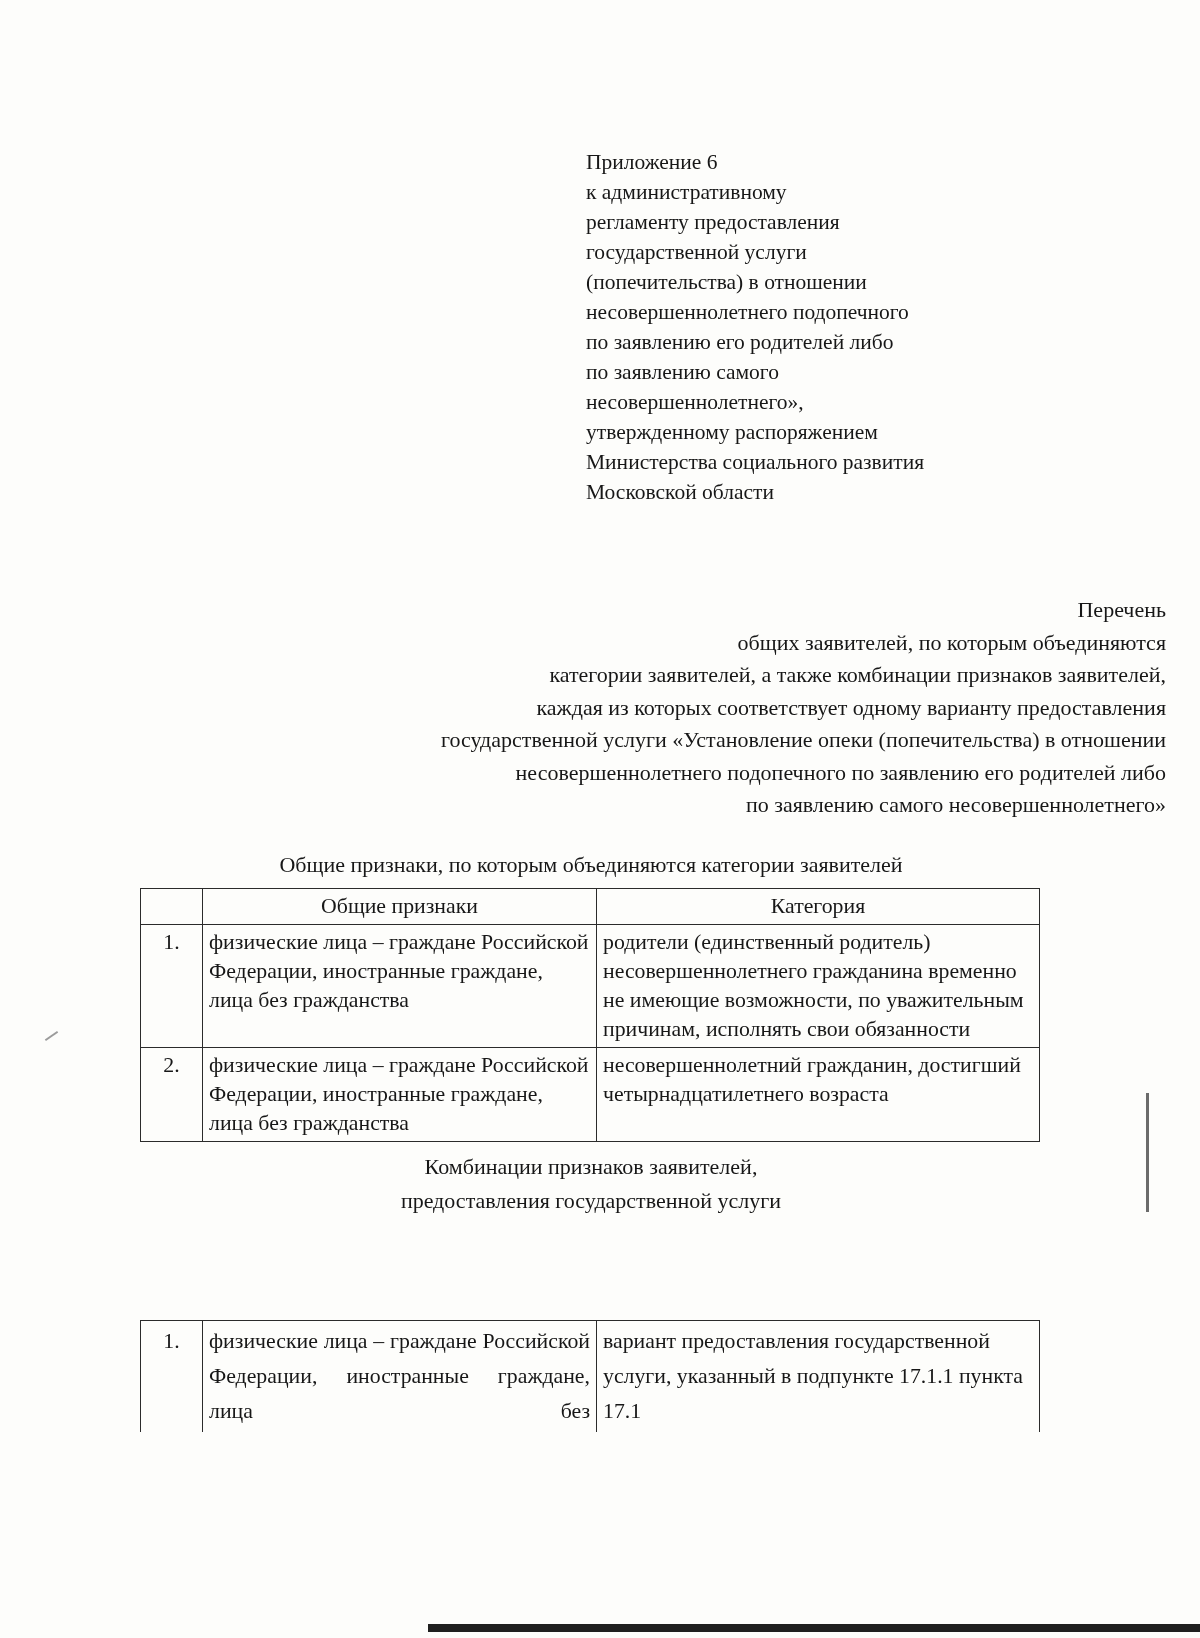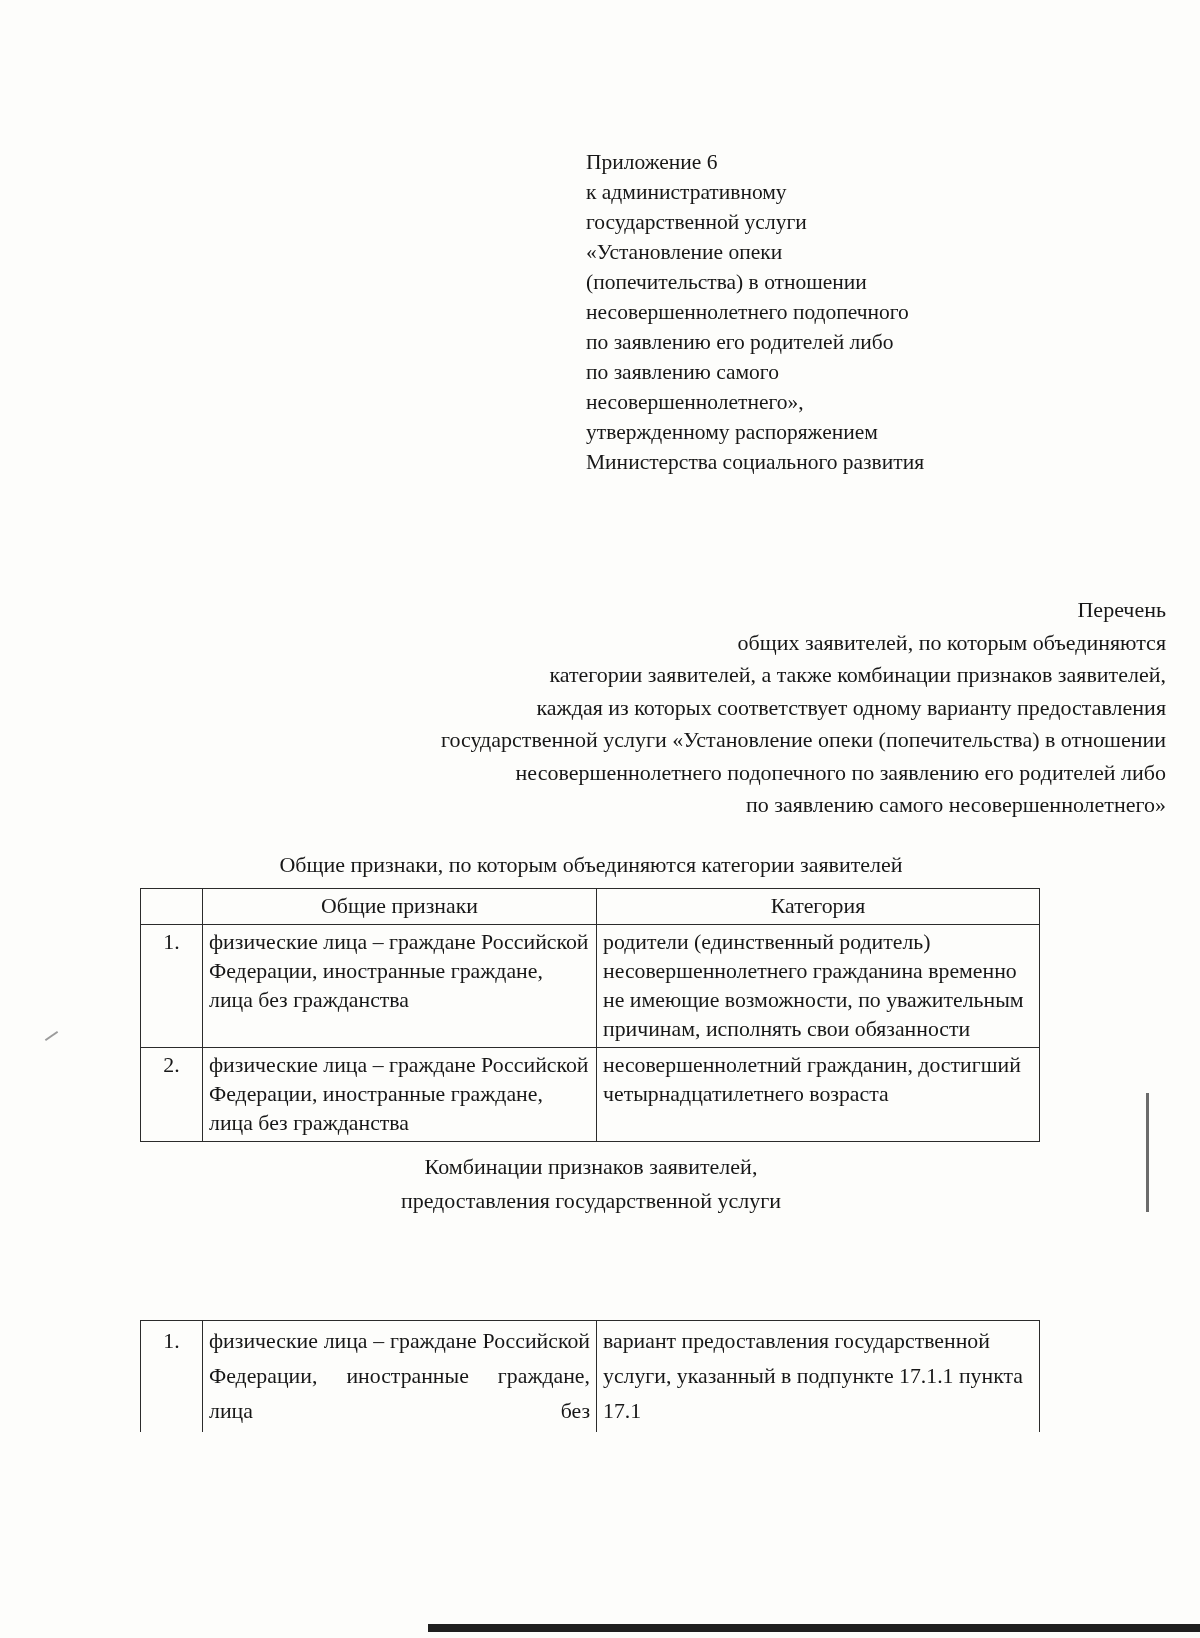--- a/index.html
+++ b/index.html
@@ -99,6 +99,7 @@
   <div class="abs header-block">
     <div>Приложение 6</div>
     <div>к административному</div>
+    <div>регламенту предоставления</div>
     <div>государственной услуги</div>
     <div>«Установление опеки</div>
     <div>(попечительства) в отношении</div>

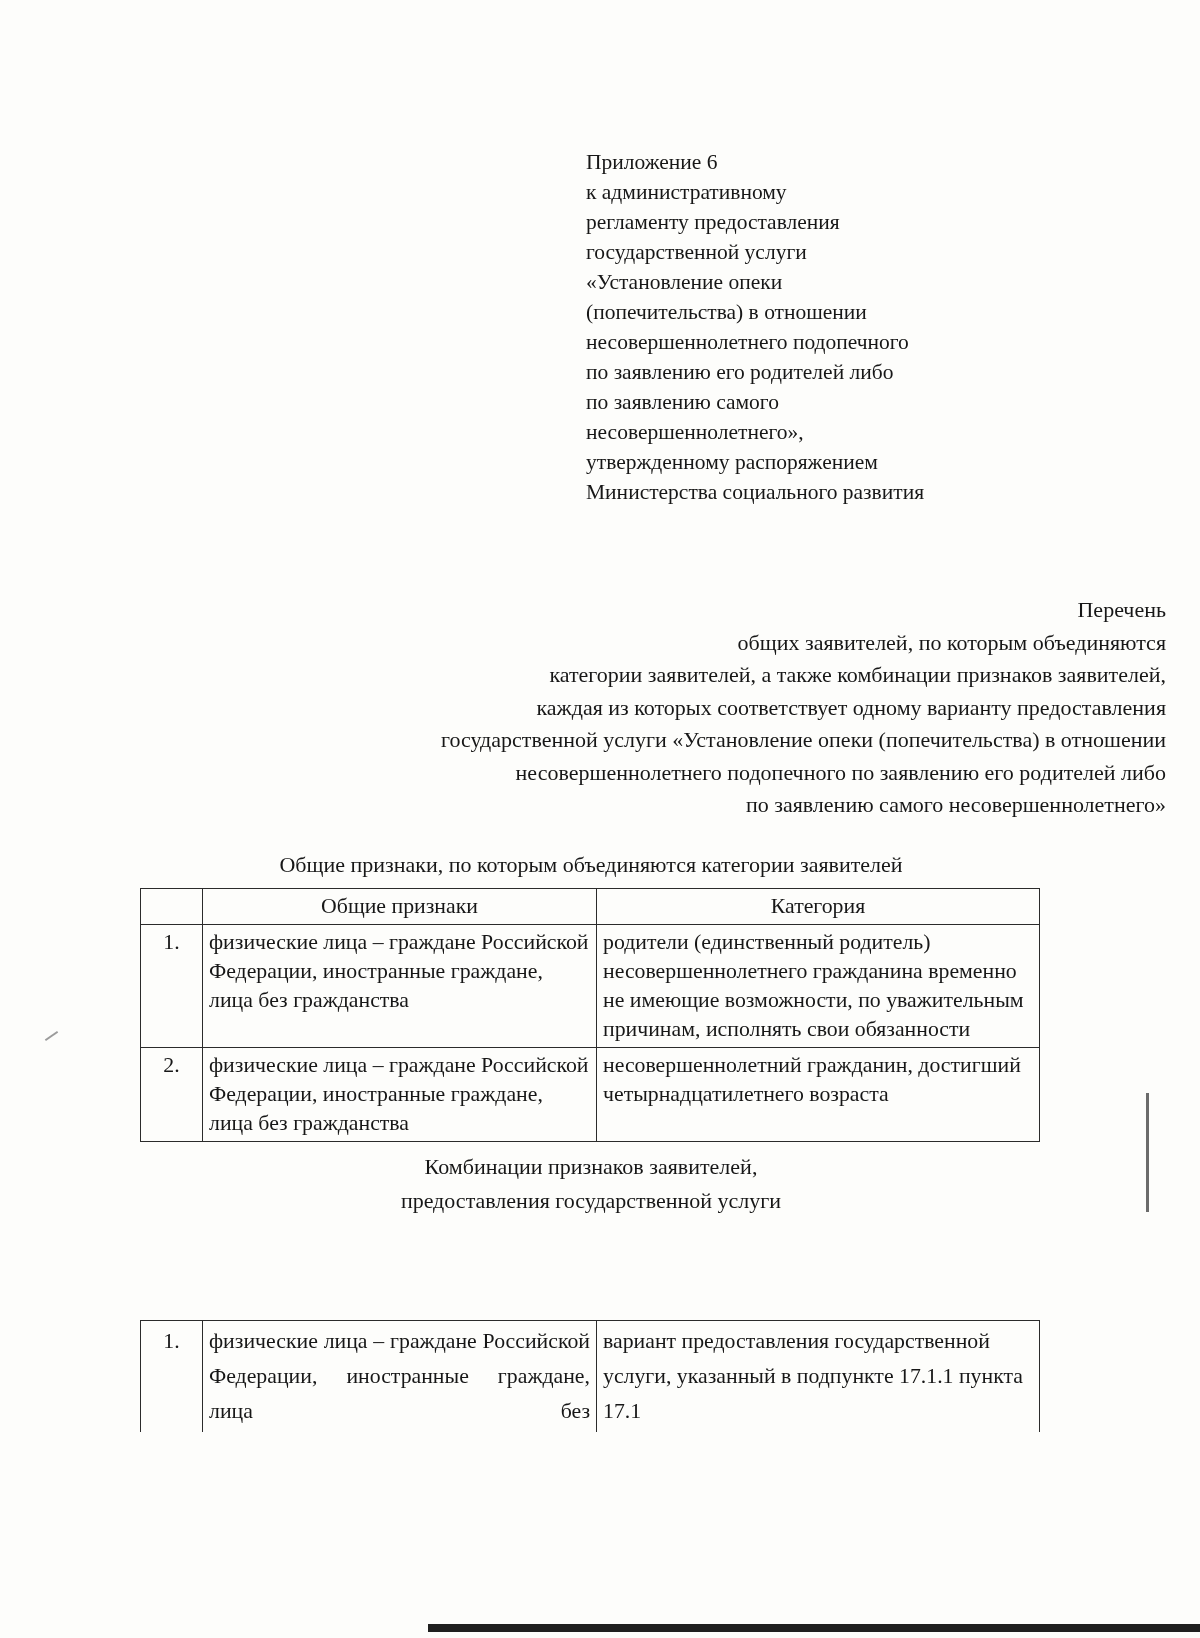--- a/index.html
+++ b/index.html
@@ -101,7 +101,6 @@
     <div>к административному</div>
     <div>регламенту предоставления</div>
     <div>государственной услуги</div>
-    <div>«Установление опеки</div>
     <div>(попечительства) в отношении</div>
     <div>несовершеннолетнего подопечного</div>
     <div>по заявлению его родителей либо</div>

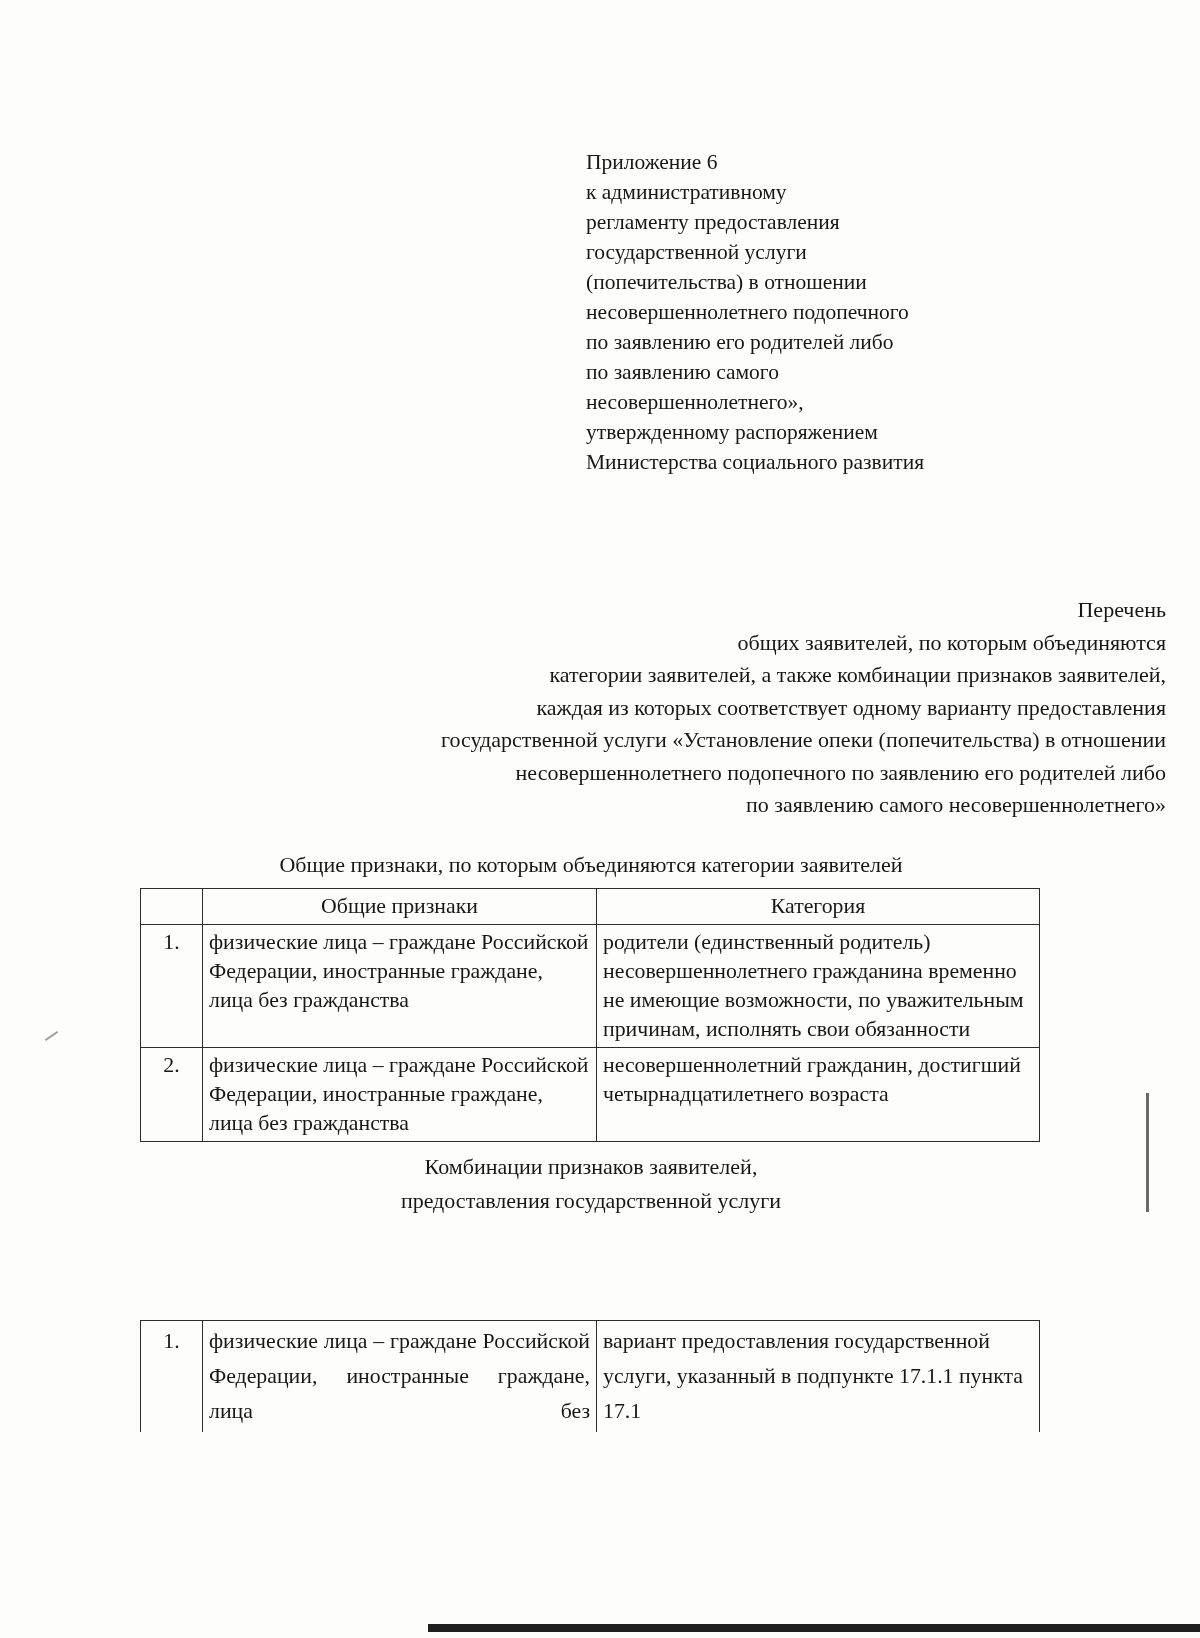--- a/index.html
+++ b/index.html
@@ -108,6 +108,7 @@
     <div>несовершеннолетнего»,</div>
     <div>утвержденному распоряжением</div>
     <div>Министерства социального развития</div>
+    <div>Московской области</div>
   </div>
 
   <div class="abs title-block">

